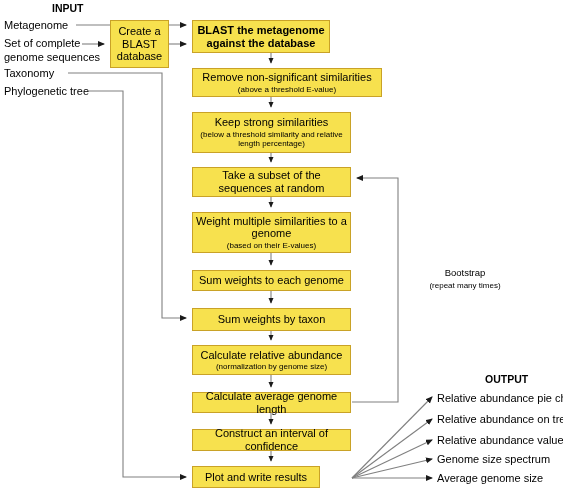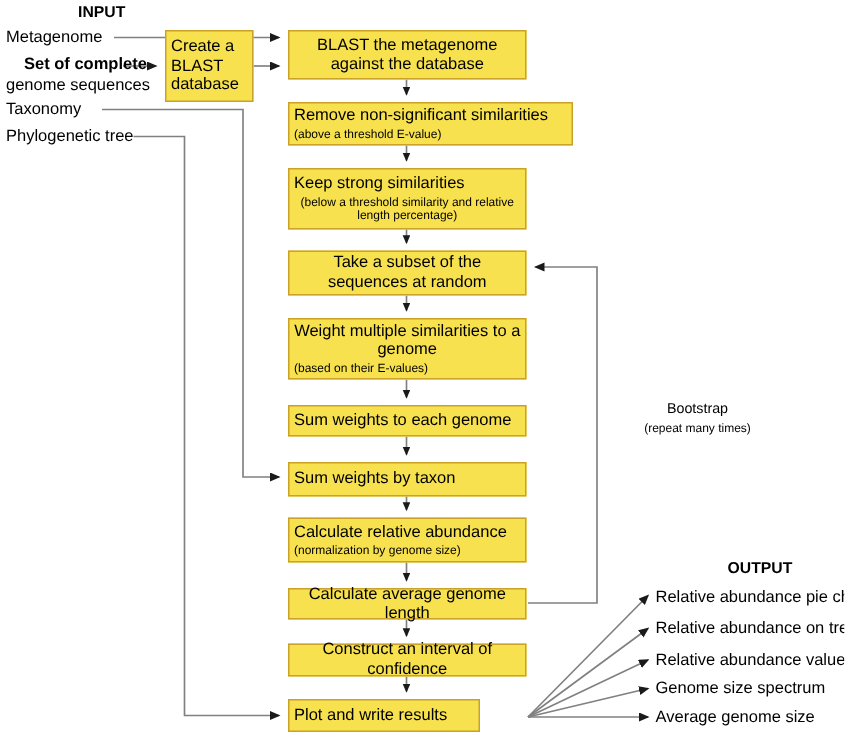--- a/index.html
+++ b/index.html
@@ -30,7 +30,7 @@
     border: 1px solid #c9a227;
     display: flex;
     flex-direction: column;
-    align-items: flex-start;
+    align-items: center;
     justify-content: center;
     text-align: center;
     color: #000000;

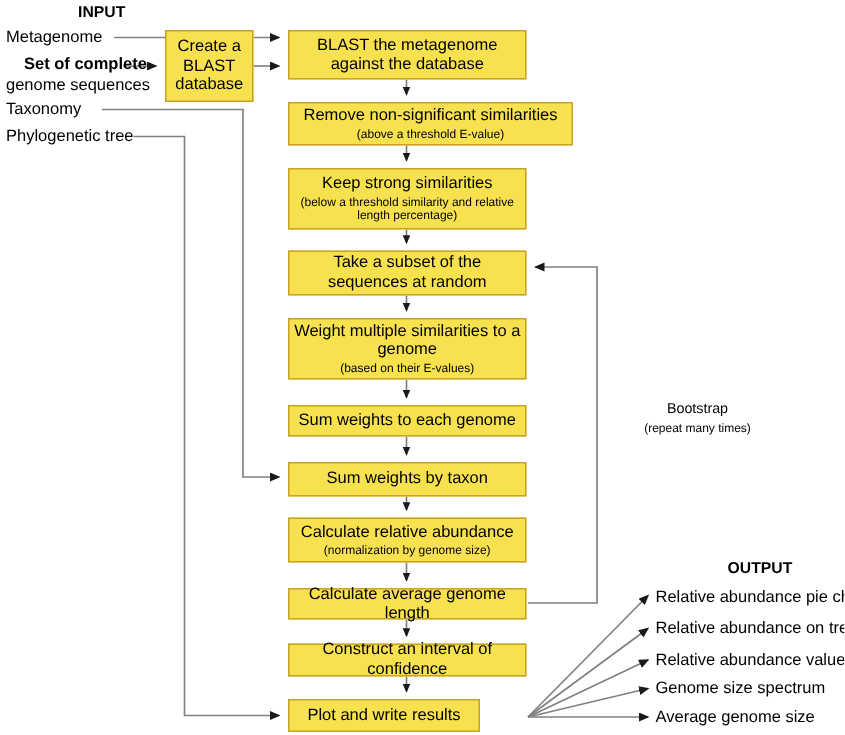--- a/index.html
+++ b/index.html
@@ -133,7 +133,7 @@
     <div class="main">database</div>
   </div>
 
-  <div class="node" style="left:192px; top:20px; width:159px; height:33px;">
+  <div class="node" style="left:192px; top:20px; width:138px; height:33px;font-weight:bold;">
     <div class="main">BLAST the metagenome against the database</div>
   </div>
 

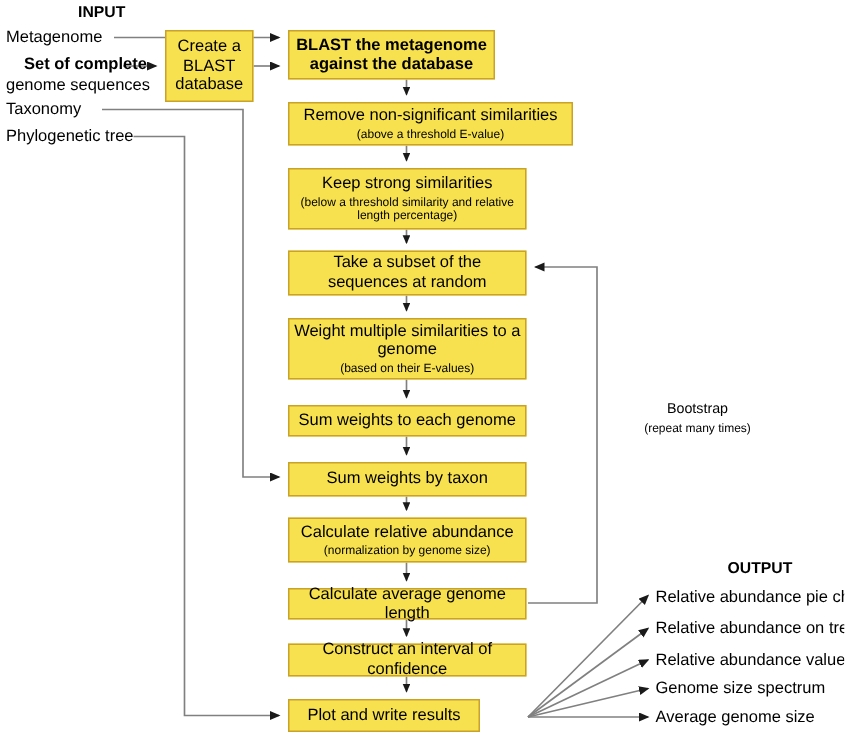--- a/index.html
+++ b/index.html
@@ -122,7 +122,7 @@
 
   <div class="hdr" style="left:4px; top:2px;">INPUT</div>
   <div class="lbl" style="left:4px; top:18px;">Metagenome</div>
-  <div class="lbl" style="left:16px; top:36px;font-weight:bold;">Set of complete</div>
+  <div class="lbl" style="left:4px; top:36px;">Set of complete</div>
   <div class="lbl" style="left:4px; top:50px;">genome sequences</div>
   <div class="lbl" style="left:4px; top:66px;">Taxonomy</div>
   <div class="lbl" style="left:4px; top:84px;">Phylogenetic tree</div>

